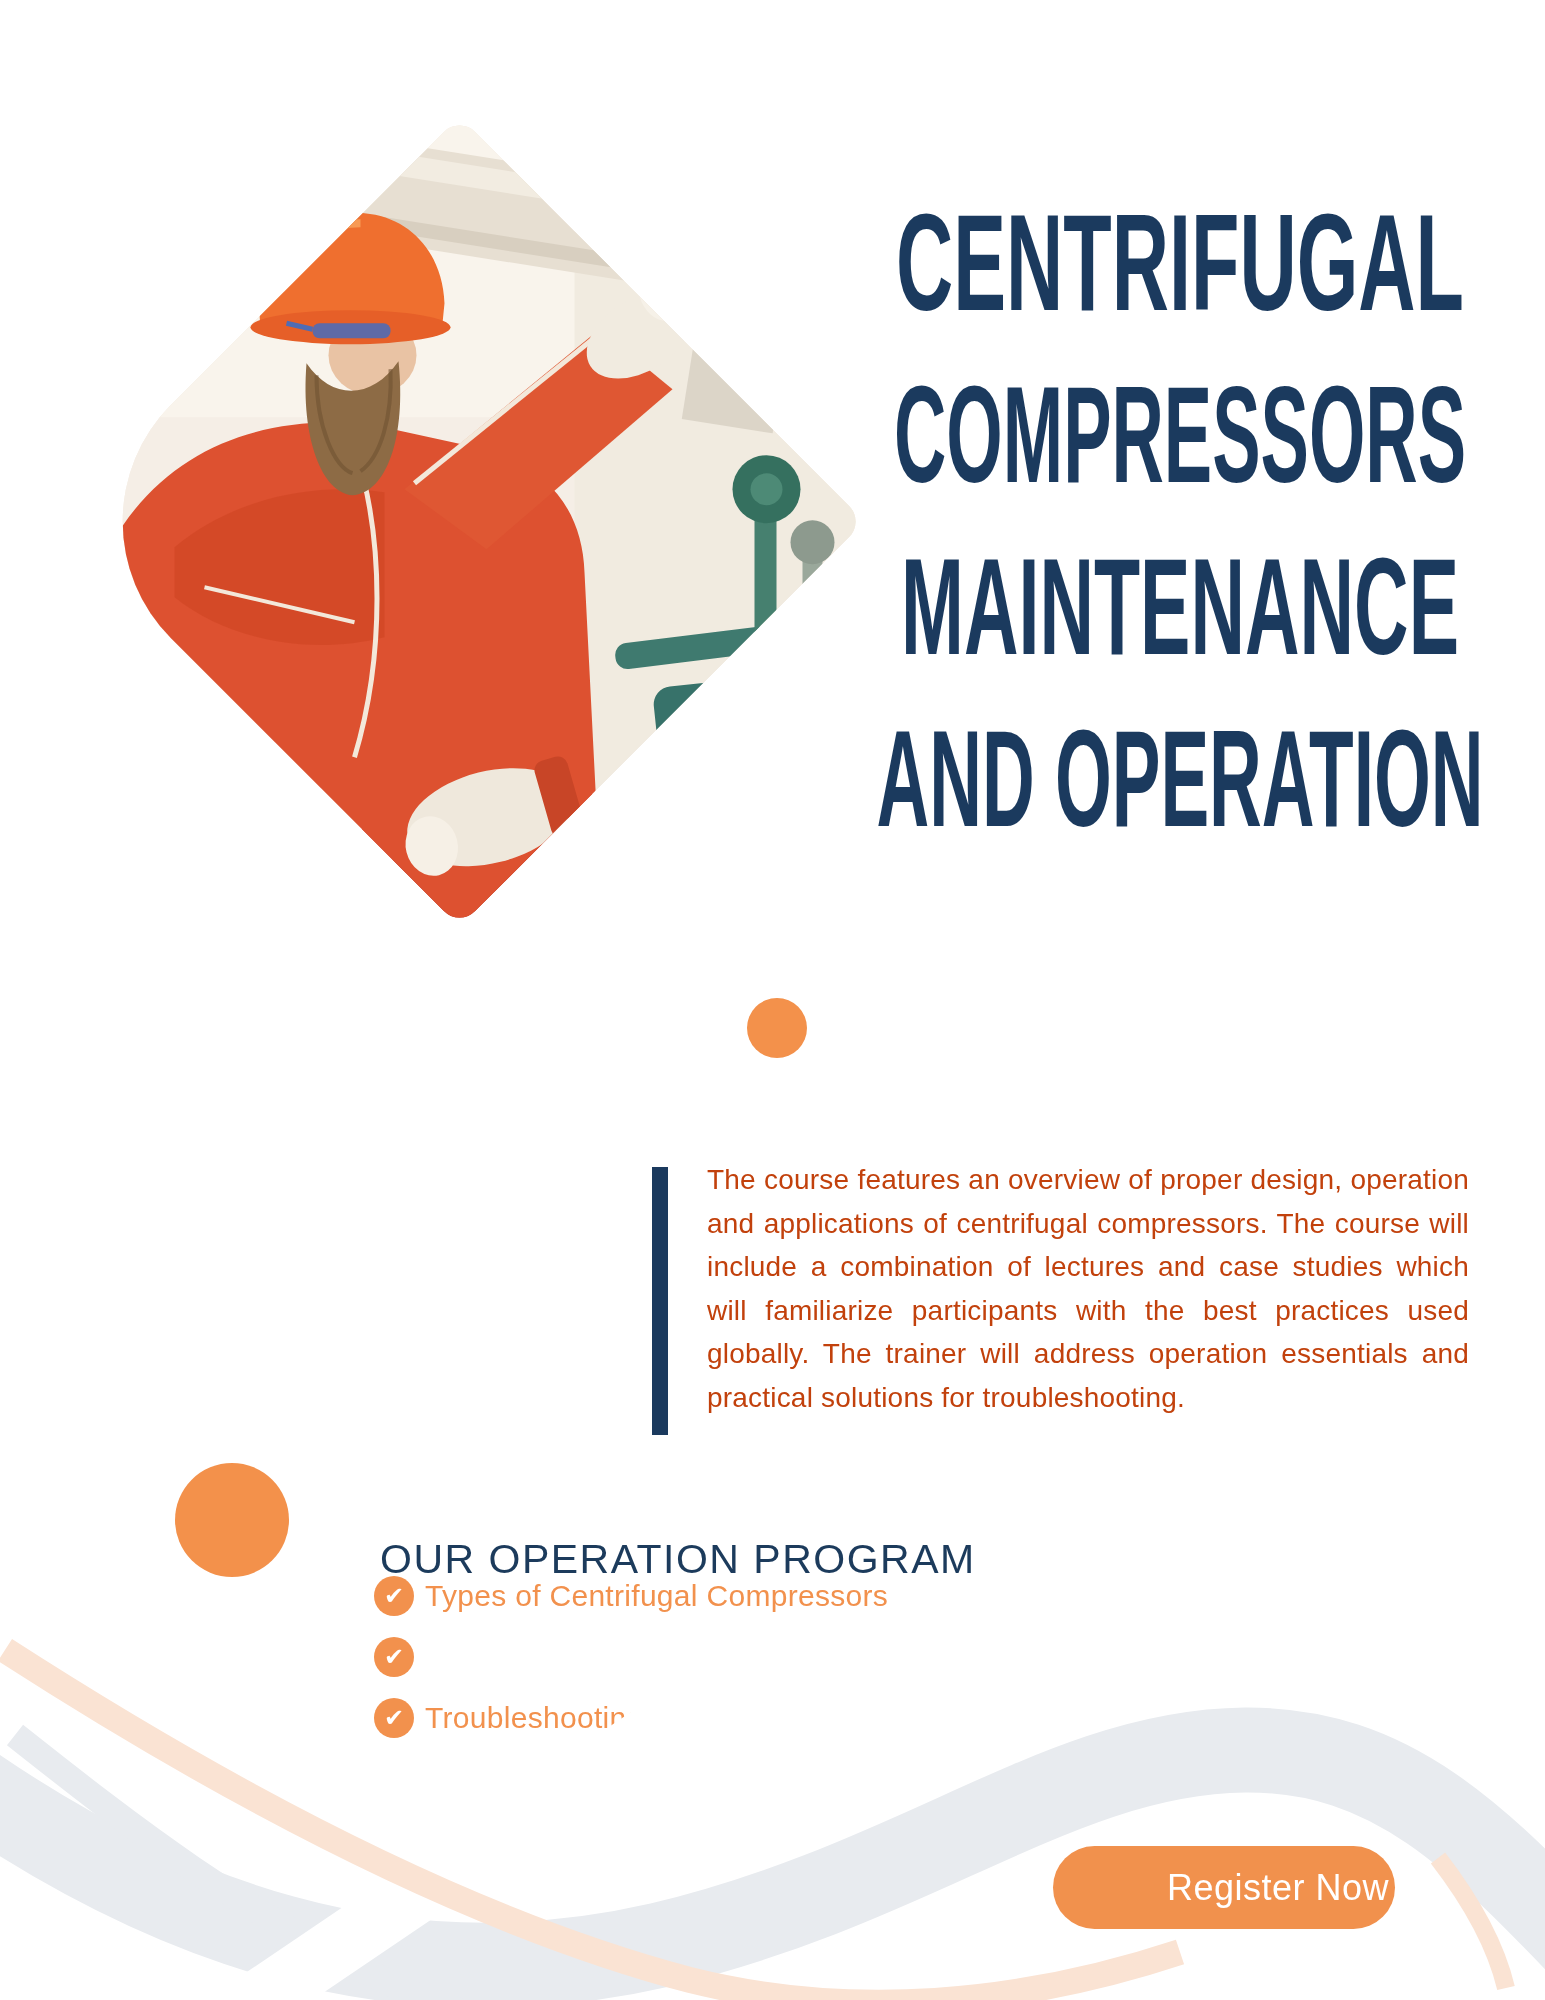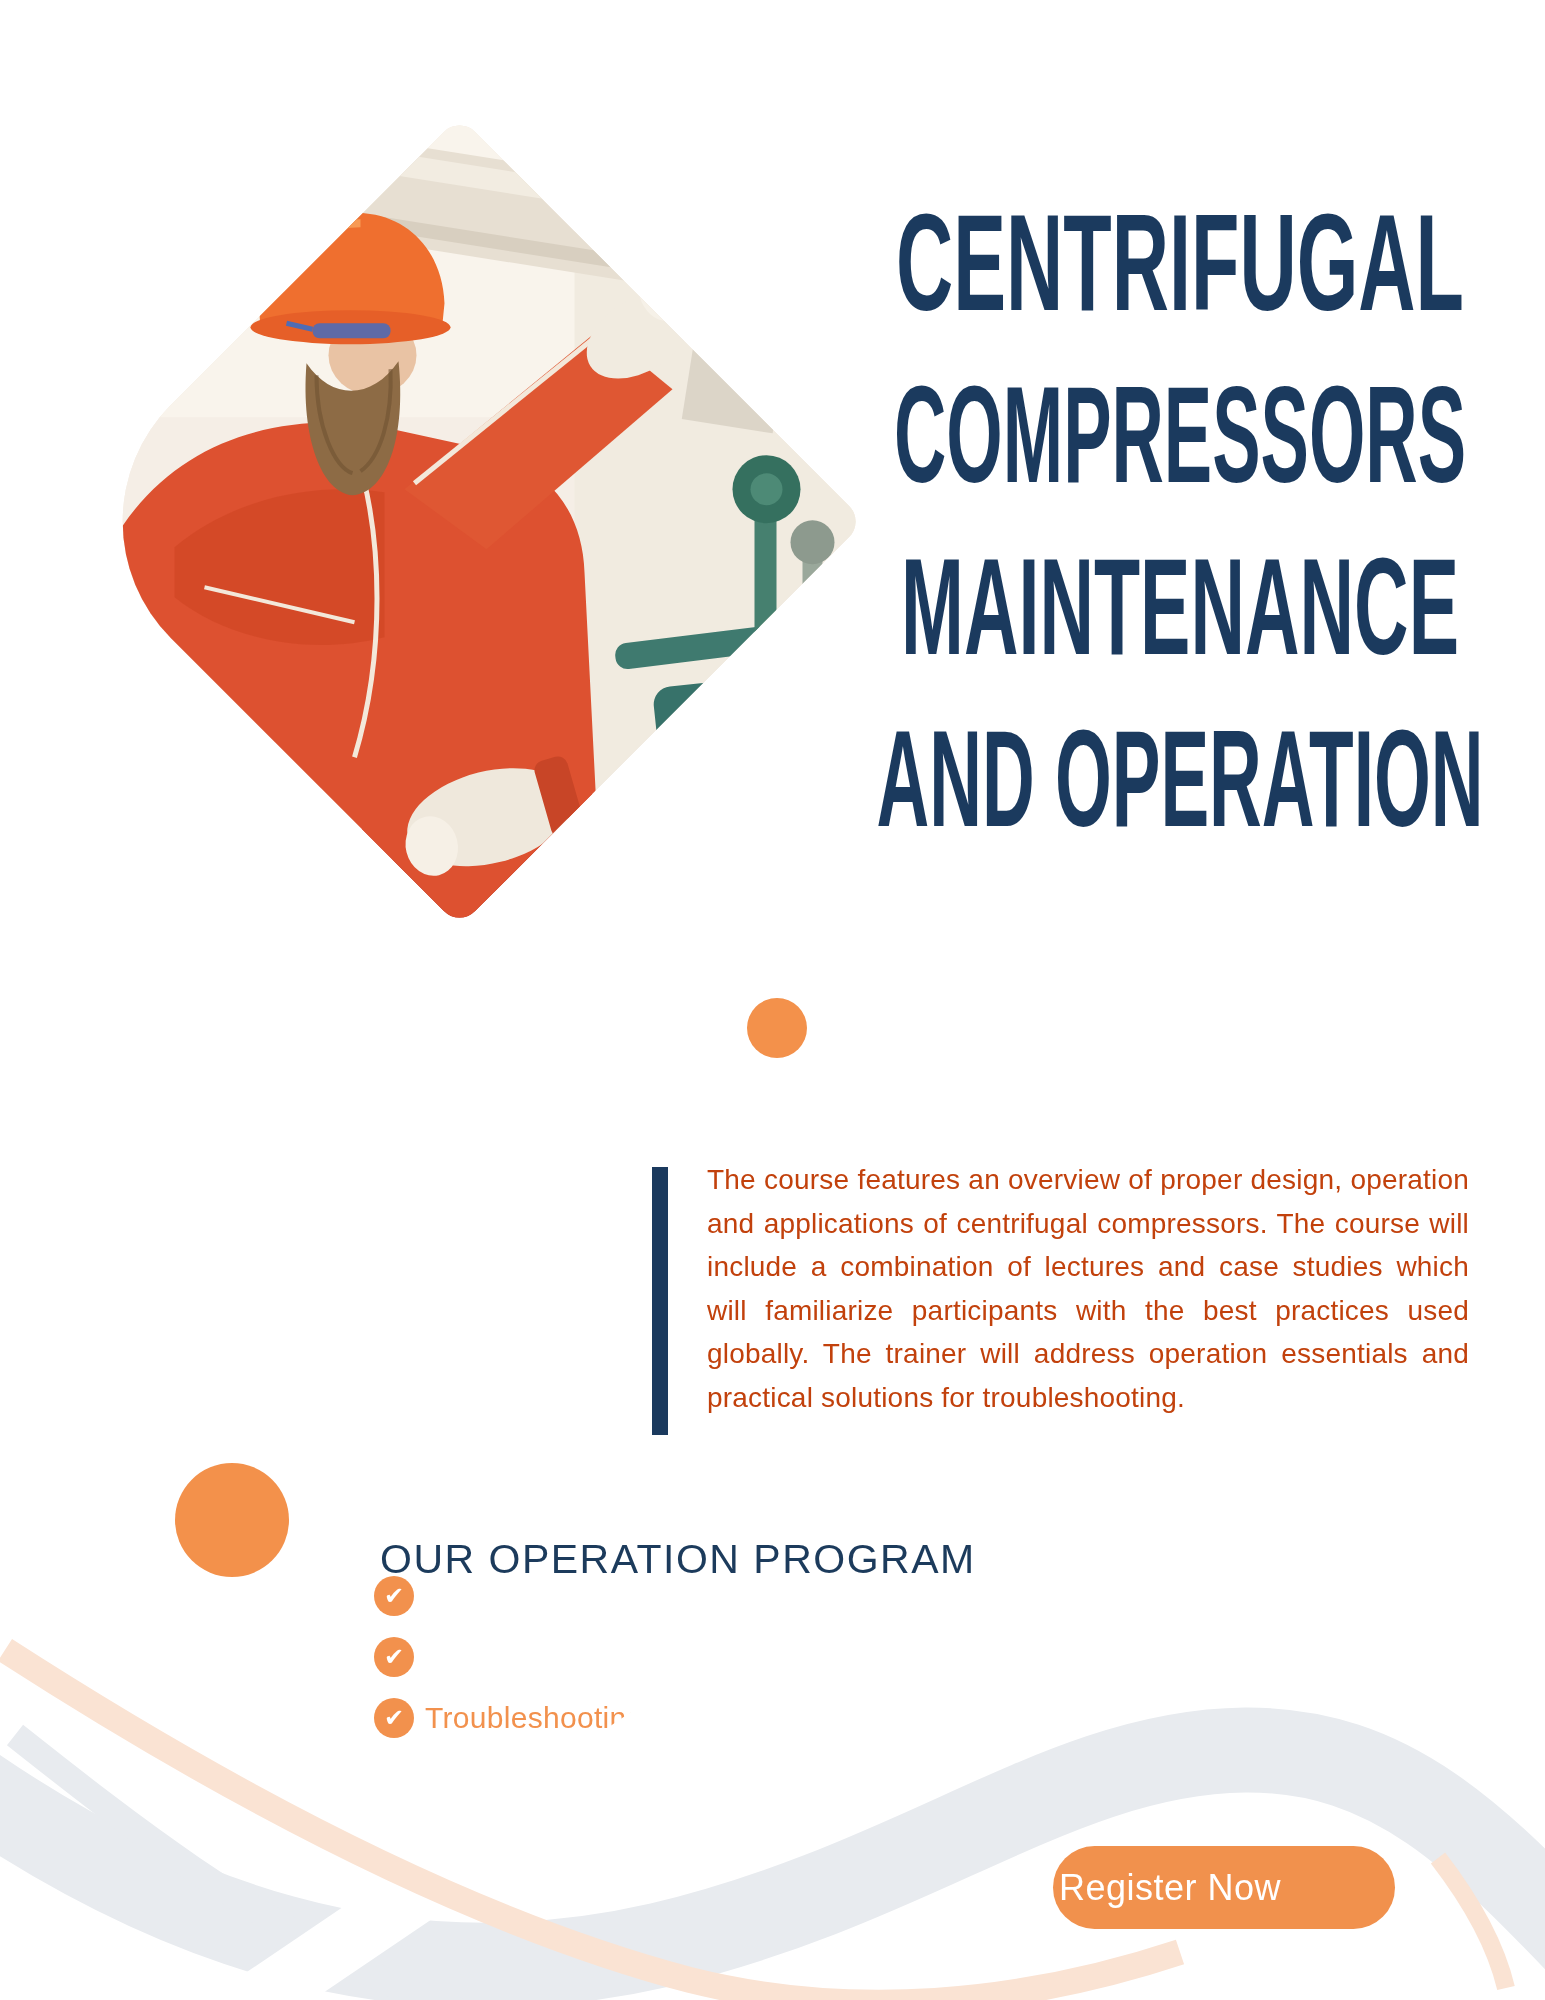--- a/index.html
+++ b/index.html
@@ -160,6 +160,7 @@
     <span class="check-badge">
       <span class="check-glyph">✔</span>
     </span>
+    <span class="program-item-label">Types of Centrifugal Compressors</span>
   </div>
   <div class="program-item">
     <span class="check-badge">

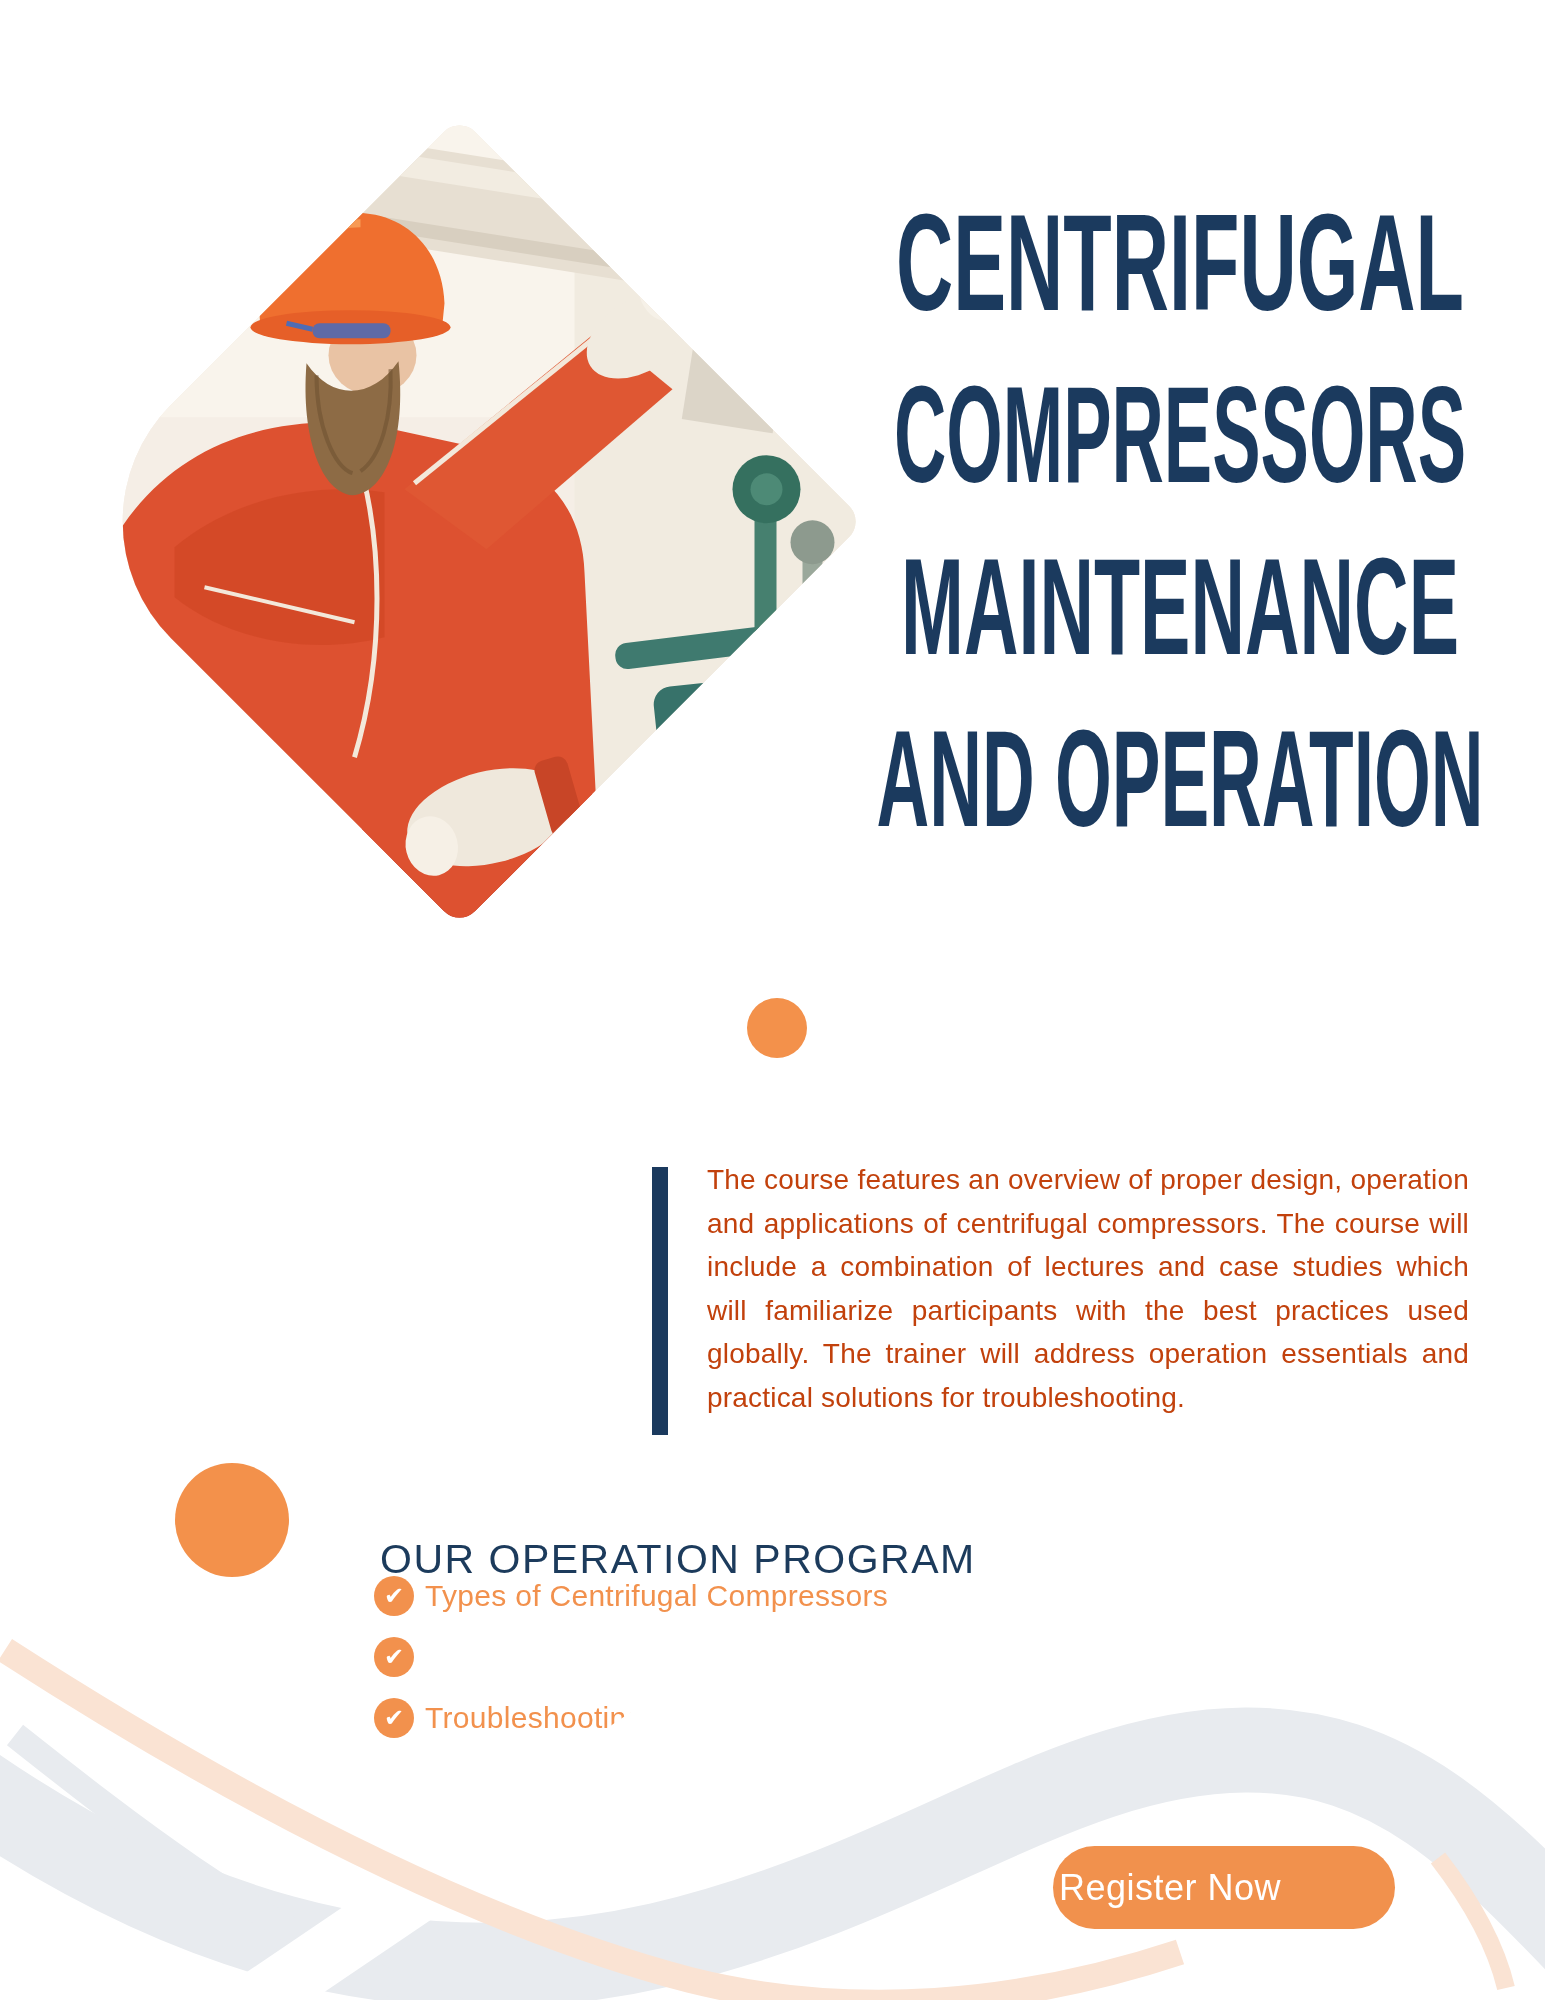--- a/index.html
+++ b/index.html
@@ -58,7 +58,7 @@
     border:none;border-radius:42px;background:#F1914D;cursor:pointer;
     color:#ffffff;font-size:36px;letter-spacing:.5px;
     font-family:"Liberation Sans",sans-serif;
-    display:flex;align-items:center;justify-content:flex-start;
+    display:flex;align-items:center;justify-content:flex-end;
   }
   
   .waves{position:absolute;left:0;top:1600px;width:1545px;height:400px;}

